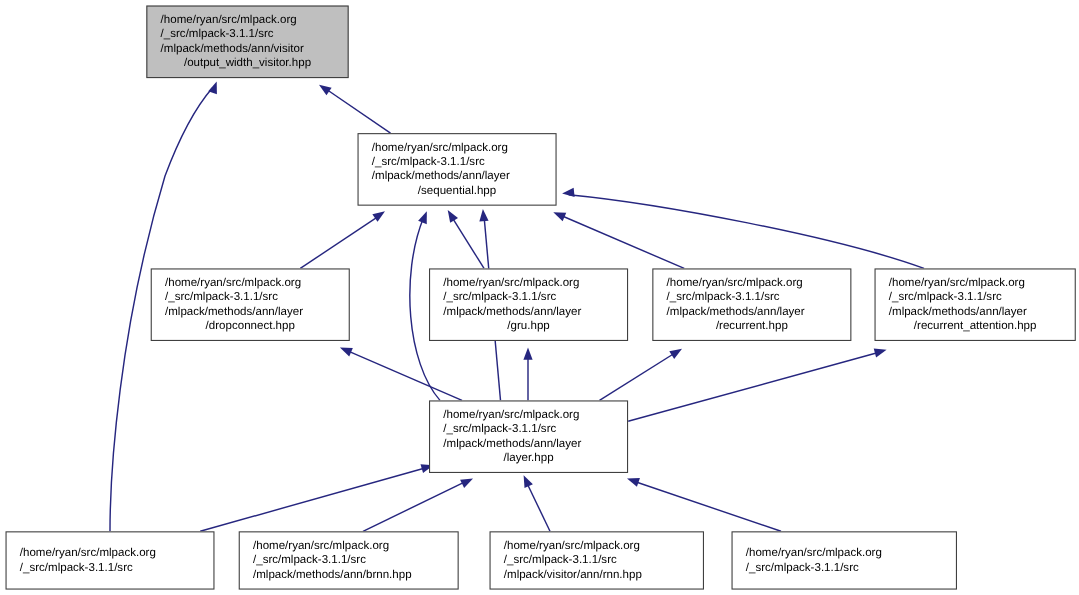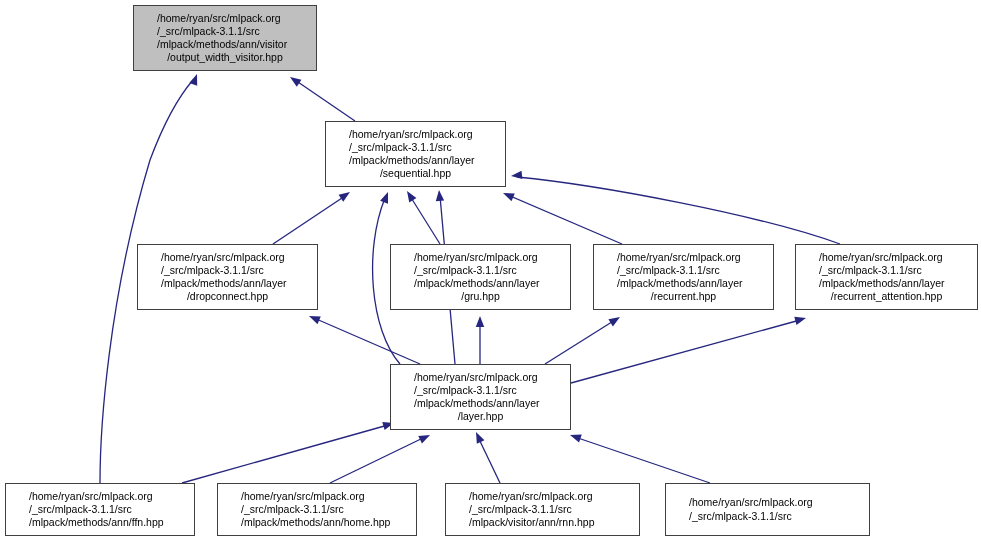--- a/index.html
+++ b/index.html
@@ -50,7 +50,7 @@
   }
   .node-line.left {
     text-align: left;
-    padding-left: 23px;
+    padding-left: 12px;
     box-sizing: border-box;
   }
 </style>

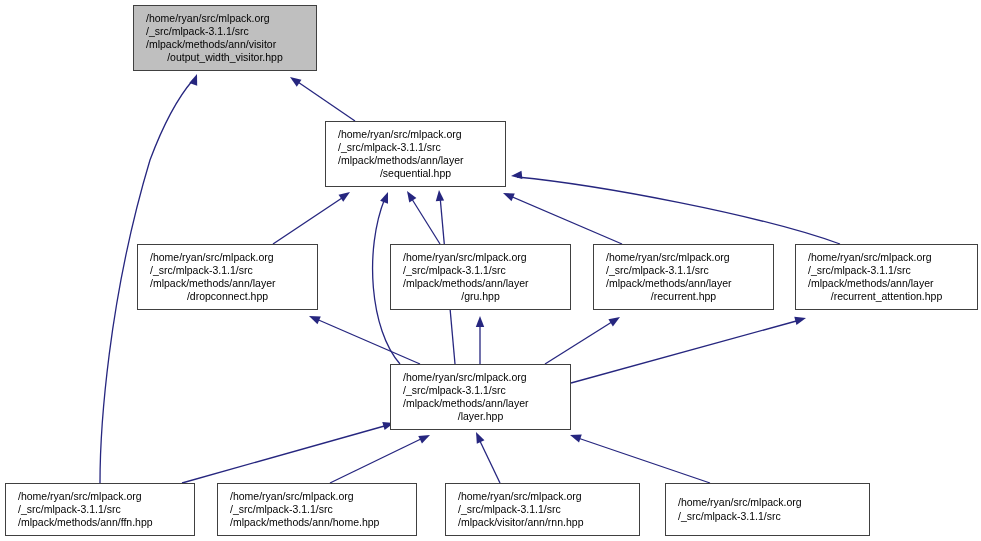--- a/index.html
+++ b/index.html
@@ -100,7 +100,7 @@
       <div class="graph-node" title="/home/ryan/src/mlpack.org/_src/mlpack-3.1.1/src/mlpack/methods/ann/layer/recurrent.hpp" style="left: 593px; top: 244px; width: 181px; height: 66px;"><span class="node-line left">/home/ryan/src/mlpack.org</span><span class="node-line left">/_src/mlpack-3.1.1/src</span><span class="node-line left">/mlpack/methods/ann/layer</span><span class="node-line">/recurrent.hpp</span></div>
       <div class="graph-node" title="/home/ryan/src/mlpack.org/_src/mlpack-3.1.1/src/mlpack/methods/ann/layer/recurrent_attention.hpp" style="left: 795px; top: 244px; width: 183px; height: 66px;"><span class="node-line left">/home/ryan/src/mlpack.org</span><span class="node-line left">/_src/mlpack-3.1.1/src</span><span class="node-line left">/mlpack/methods/ann/layer</span><span class="node-line">/recurrent_attention.hpp</span></div>
       <div class="graph-node" title="/home/ryan/src/mlpack.org/_src/mlpack-3.1.1/src/mlpack/methods/ann/layer/layer.hpp" style="left: 390px; top: 364px; width: 181px; height: 66px;"><span class="node-line left">/home/ryan/src/mlpack.org</span><span class="node-line left">/_src/mlpack-3.1.1/src</span><span class="node-line left">/mlpack/methods/ann/layer</span><span class="node-line">/layer.hpp</span></div>
-      <div class="graph-node" title="/home/ryan/src/mlpack.org/_src/mlpack-3.1.1/src/mlpack/methods/ann/ffn.hpp" style="left: 5px; top: 483px; width: 190px; height: 53px;"><span class="node-line left">/home/ryan/src/mlpack.org</span><span class="node-line left">/_src/mlpack-3.1.1/src</span><span class="node-line left">/mlpack/methods/ann/ffn.hpp</span></div>
+      <div class="graph-node" title="/home/ryan/src/mlpack.org/_src/mlpack-3.1.1/src/mlpack/methods/ann/ffn.hpp" style="left: 5px; top: 483px; width: 190px; height: 53px;"><span class="node-line left">/home/ryan/src/mlpack.org</span><span class="node-line left">/_src/mlpack-3.1.1/src</span></div>
       <div class="graph-node" title="/home/ryan/src/mlpack.org/_src/mlpack-3.1.1/src/mlpack/methods/ann/brnn.hpp" style="left: 217px; top: 483px; width: 200px; height: 53px;"><span class="node-line left">/home/ryan/src/mlpack.org</span><span class="node-line left">/_src/mlpack-3.1.1/src</span><span class="node-line left">/mlpack/methods/ann/home.hpp</span></div>
       <div class="graph-node" title="/home/ryan/src/mlpack.org/_src/mlpack-3.1.1/src/mlpack/methods/ann/rnn.hpp" style="left: 445px; top: 483px; width: 195px; height: 53px;"><span class="node-line left">/home/ryan/src/mlpack.org</span><span class="node-line left">/_src/mlpack-3.1.1/src</span><span class="node-line left">/mlpack/visitor/ann/rnn.hpp</span></div>
       <div class="graph-node" title="/home/ryan/src/mlpack.org/_src/mlpack-3.1.1/src/mlpack/tests/custom_layer.hpp" style="left: 665px; top: 483px; width: 205px; height: 53px;"><span class="node-line left">/home/ryan/src/mlpack.org</span><span class="node-line left">/_src/mlpack-3.1.1/src</span></div>

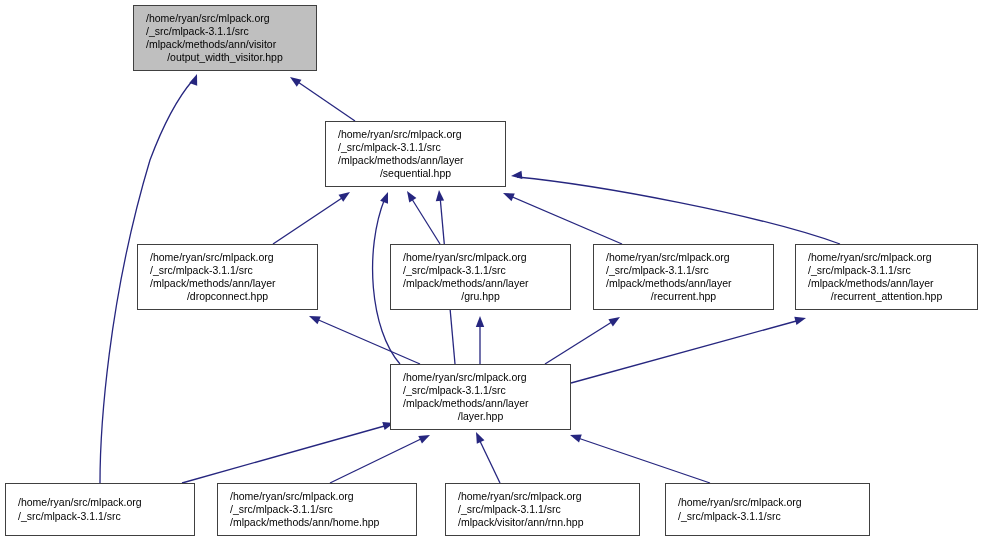--- a/index.html
+++ b/index.html
@@ -101,7 +101,7 @@
       <div class="graph-node" title="/home/ryan/src/mlpack.org/_src/mlpack-3.1.1/src/mlpack/methods/ann/layer/recurrent_attention.hpp" style="left: 795px; top: 244px; width: 183px; height: 66px;"><span class="node-line left">/home/ryan/src/mlpack.org</span><span class="node-line left">/_src/mlpack-3.1.1/src</span><span class="node-line left">/mlpack/methods/ann/layer</span><span class="node-line">/recurrent_attention.hpp</span></div>
       <div class="graph-node" title="/home/ryan/src/mlpack.org/_src/mlpack-3.1.1/src/mlpack/methods/ann/layer/layer.hpp" style="left: 390px; top: 364px; width: 181px; height: 66px;"><span class="node-line left">/home/ryan/src/mlpack.org</span><span class="node-line left">/_src/mlpack-3.1.1/src</span><span class="node-line left">/mlpack/methods/ann/layer</span><span class="node-line">/layer.hpp</span></div>
       <div class="graph-node" title="/home/ryan/src/mlpack.org/_src/mlpack-3.1.1/src/mlpack/methods/ann/ffn.hpp" style="left: 5px; top: 483px; width: 190px; height: 53px;"><span class="node-line left">/home/ryan/src/mlpack.org</span><span class="node-line left">/_src/mlpack-3.1.1/src</span></div>
-      <div class="graph-node" title="/home/ryan/src/mlpack.org/_src/mlpack-3.1.1/src/mlpack/methods/ann/brnn.hpp" style="left: 217px; top: 483px; width: 200px; height: 53px;"><span class="node-line left">/home/ryan/src/mlpack.org</span><span class="node-line left">/_src/mlpack-3.1.1/src</span><span class="node-line left">/mlpack/methods/ann/home.hpp</span></div>
+      <div class="graph-node" title="/home/ryan/src/mlpack.org/_src/mlpack-3.1.1/src/mlpack/methods/ann/brnn.hpp" style="left: 217px; top: 483px; width: 200px; height: 53px;"><span class="node-line left">/home/ryan/src/mlpack.org</span><span class="node-line left">/_src/mlpack-3.1.1/src</span><span class="node-line left">/mlpack/methods/ann/brnn.hpp</span></div>
       <div class="graph-node" title="/home/ryan/src/mlpack.org/_src/mlpack-3.1.1/src/mlpack/methods/ann/rnn.hpp" style="left: 445px; top: 483px; width: 195px; height: 53px;"><span class="node-line left">/home/ryan/src/mlpack.org</span><span class="node-line left">/_src/mlpack-3.1.1/src</span><span class="node-line left">/mlpack/visitor/ann/rnn.hpp</span></div>
       <div class="graph-node" title="/home/ryan/src/mlpack.org/_src/mlpack-3.1.1/src/mlpack/tests/custom_layer.hpp" style="left: 665px; top: 483px; width: 205px; height: 53px;"><span class="node-line left">/home/ryan/src/mlpack.org</span><span class="node-line left">/_src/mlpack-3.1.1/src</span></div>
     </div>

